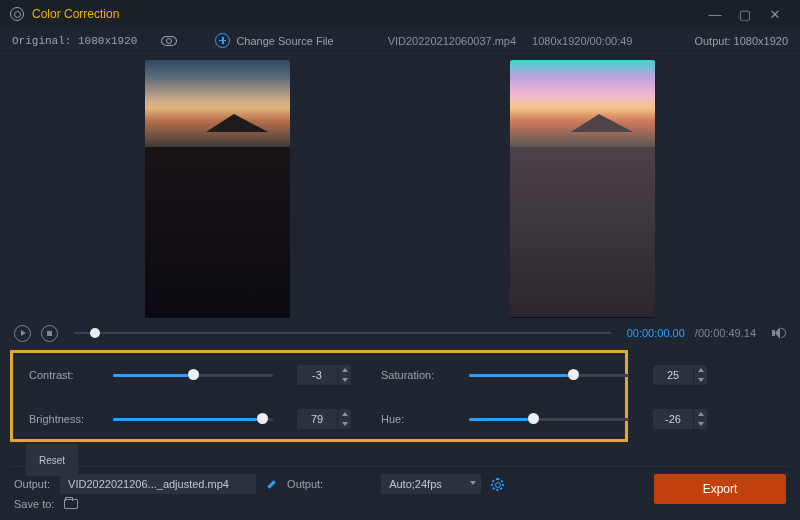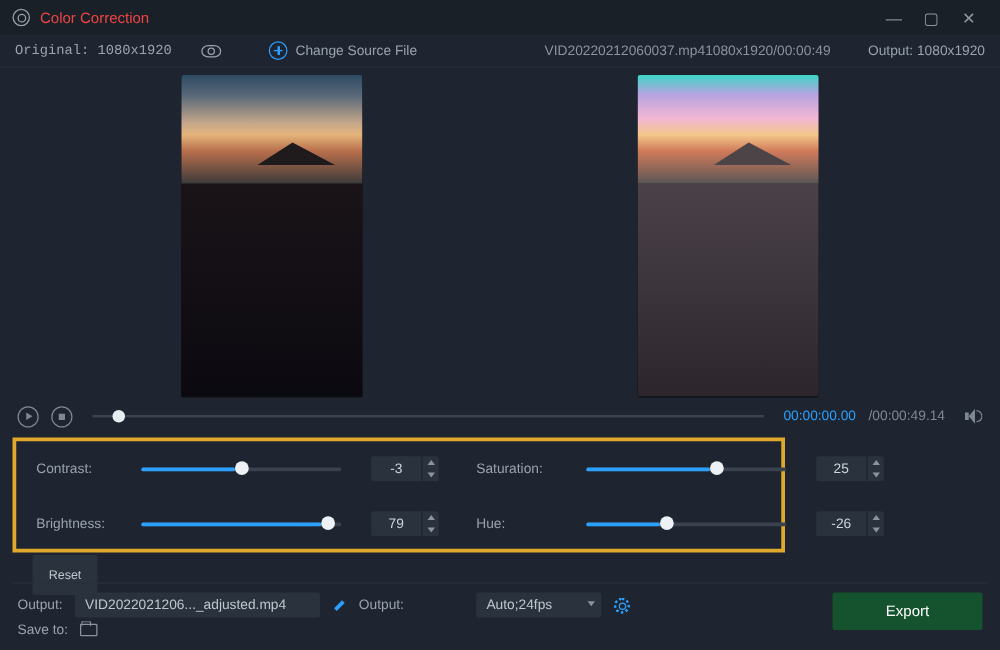--- a/index.html
+++ b/index.html
@@ -9,7 +9,7 @@
   .titlebar { height: 28px; background: #1a2028; display: flex; align-items: center; padding: 0 10px; }
   .titlebar .app-icon { width: 14px; height: 14px; border: 1.2px solid #9aa3ad; border-radius: 50%; margin-right: 8px; position: relative; }
   .titlebar .app-icon::after{content:"";position:absolute;width:5px;height:5px;border:1.2px solid #9aa3ad;border-radius:50%;left:3px;top:3px;}
-  .titlebar .title { flex: 0 0 auto; color:#ef4444; font-size:12px;}
+  .titlebar .title { flex: 0 0 auto; color:#eab308; font-size:12px;}
   .titlebar .spacer { flex: 1; }
   .winbtn { width: 30px; text-align: center; color:#8b939d; font-size: 13px; cursor:pointer; }
 

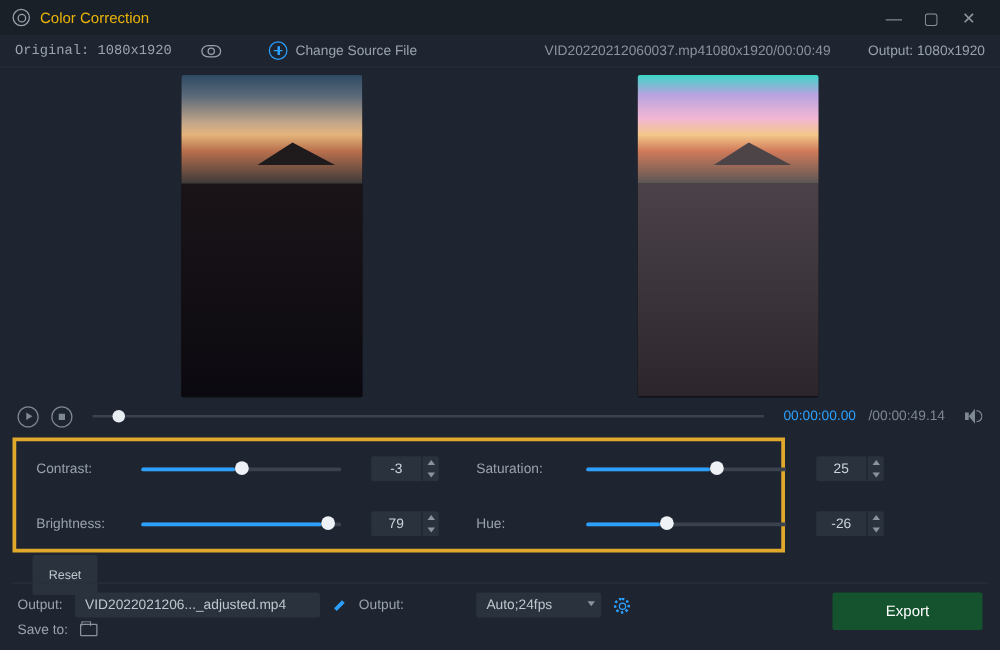--- a/index.html
+++ b/index.html
@@ -24,7 +24,7 @@
   .plus-circ::before{width:7px;height:1.4px;left:3px;top:6px;}
   .plus-circ::after{width:1.4px;height:7px;left:6px;top:3px;}
   .change-src .lbl{color:#9aa3ad;}
-  .fileinfo { margin-left: 92px; color:#8b939d; display:flex; gap:0;}
+  .fileinfo { margin-left: 44px; color:#8b939d; display:flex; gap:16px;}
   .inforow .out { margin-left:auto;text-align:right; }
 
   

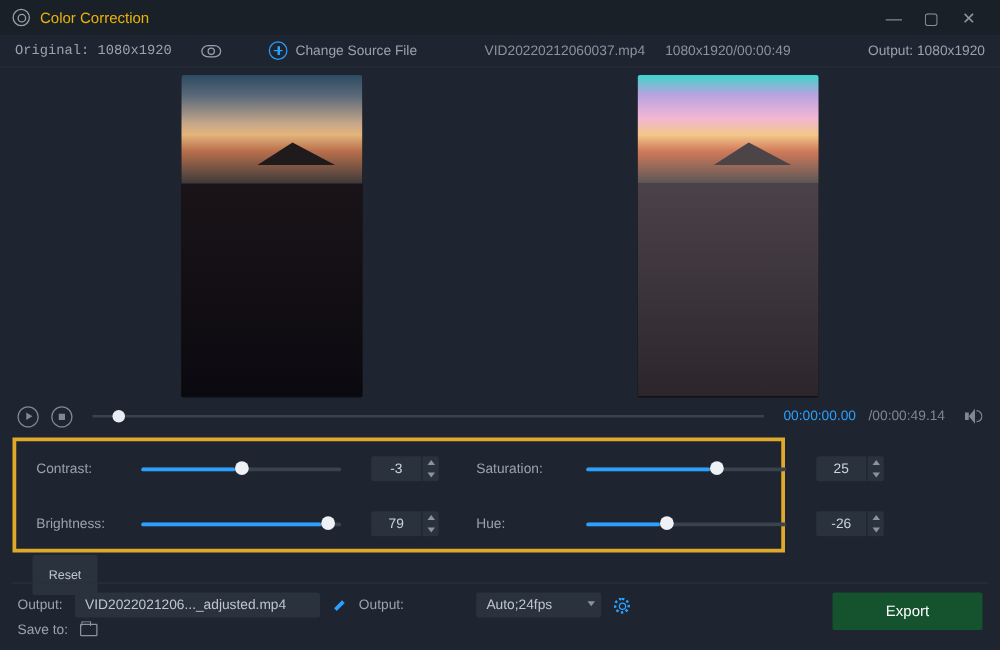--- a/index.html
+++ b/index.html
@@ -84,7 +84,7 @@
   .dd{cursor:pointer;padding-right:16px;position:relative;margin-left:48px;}
   .dd::after{content:"";position:absolute;right:5px;top:7px;border-left:3.5px solid transparent;border-right:3.5px solid transparent;border-top:4px solid #8b939d;}
 
-  .export{position:absolute;right:14px;top:474px;width:120px;height:30px;background:#14532d;color:#fff;font-size:12px;display:flex;align-items:center;justify-content:center;border-radius:2px;cursor:pointer;}
+  .export{position:absolute;right:14px;top:474px;width:132px;height:30px;background:#c2410c;color:#fff;font-size:12px;display:flex;align-items:center;justify-content:center;border-radius:2px;cursor:pointer;}
 </style>
 </head>
 <body>

